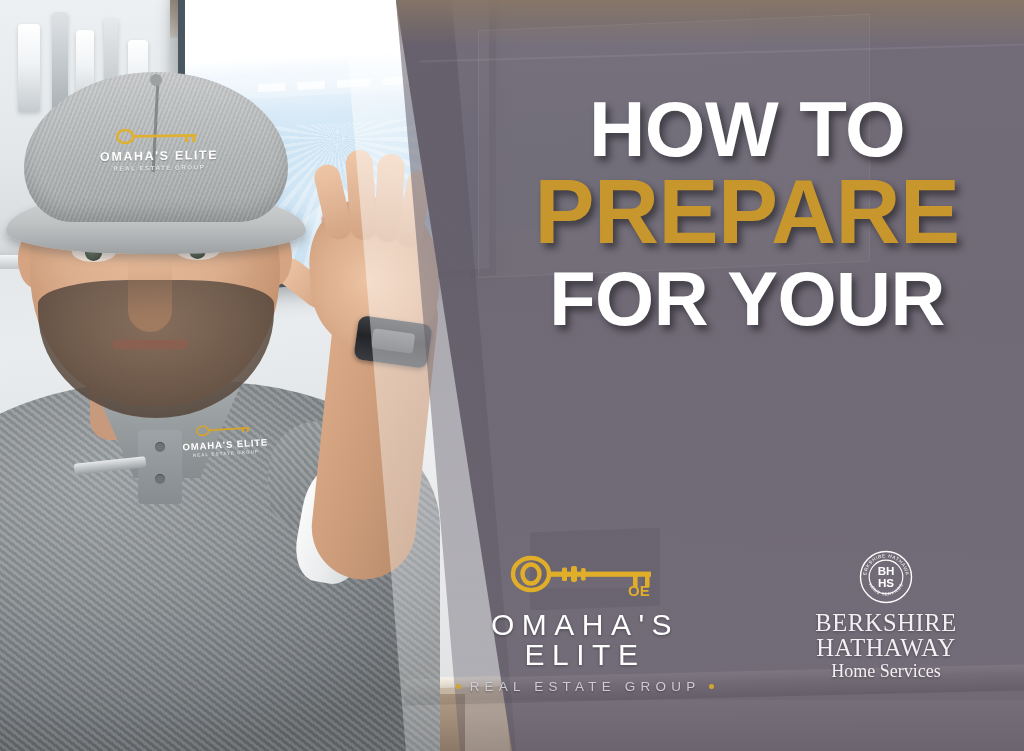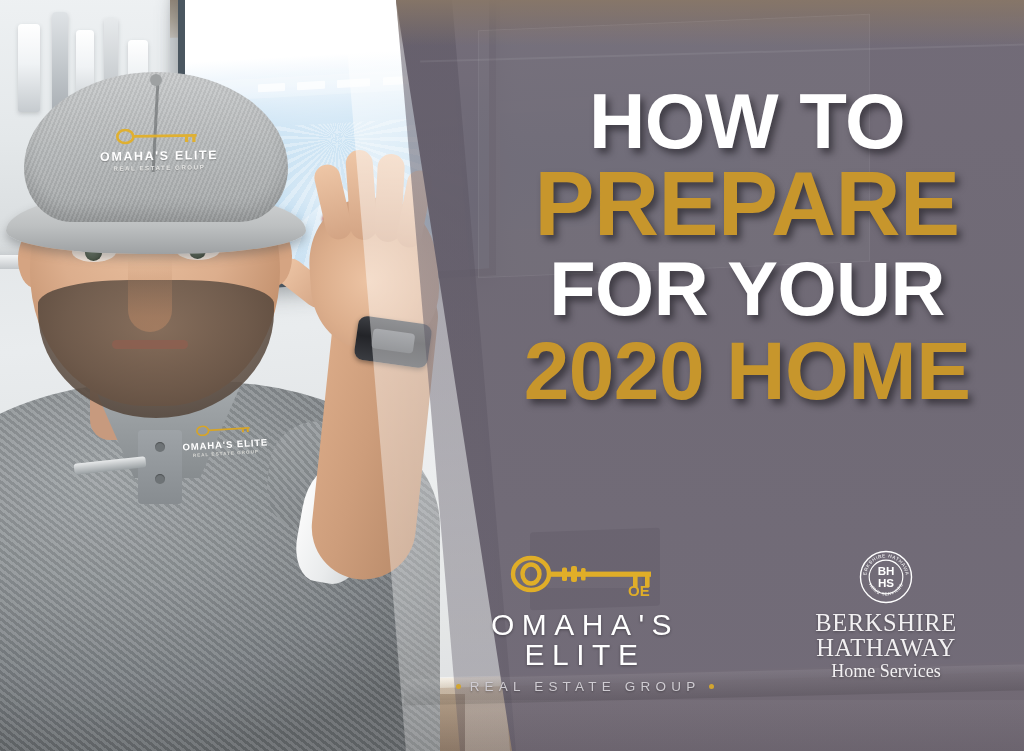--- a/index.html
+++ b/index.html
@@ -389,7 +389,7 @@
     font-family:"Liberation Sans", sans-serif;
     transform:scaleX(1.0);
   }
-  .hl.w{color:#ffffff;}
+  .hl.w{color:#ffffff;margin-top:8px;}
   .hl.g{color:#c7962c;}
   .l1{font-size:78px;}
   .l2{font-size:90px;margin-top:2px;}

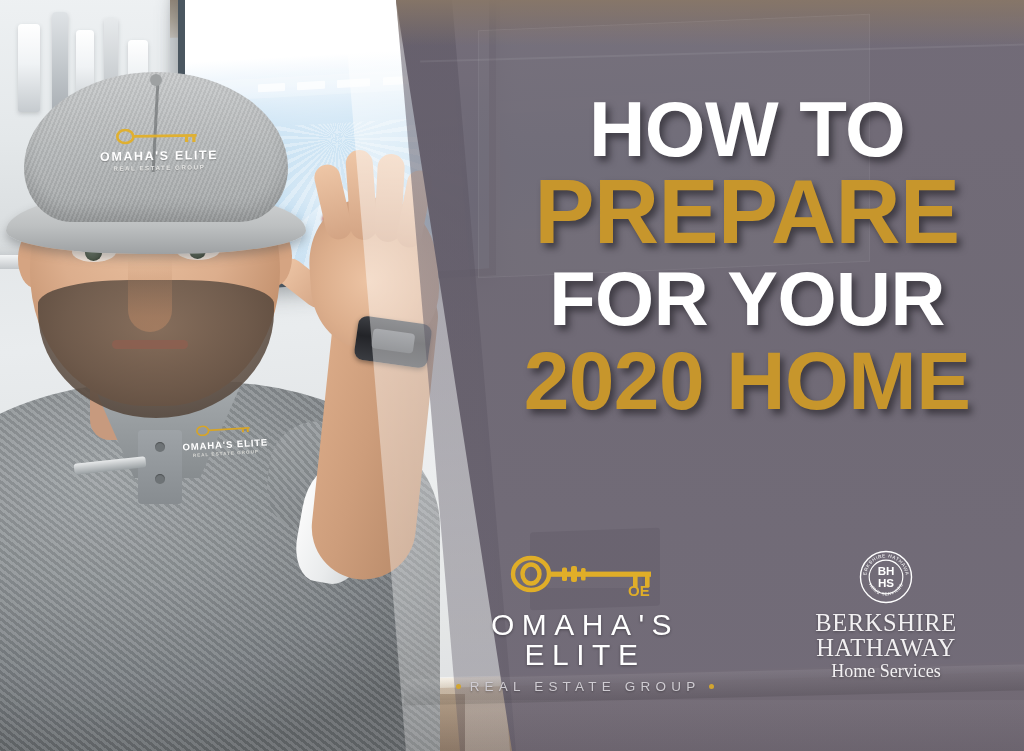--- a/index.html
+++ b/index.html
@@ -565,7 +565,6 @@
     <div class="hl w l1">HOW TO</div>
     <div class="hl g l2">PREPARE</div>
     <div class="hl w l3">FOR YOUR</div>
-    <div class="hl g l4">2020 HOME</div>
   </div>
 
   <div class="logos">

